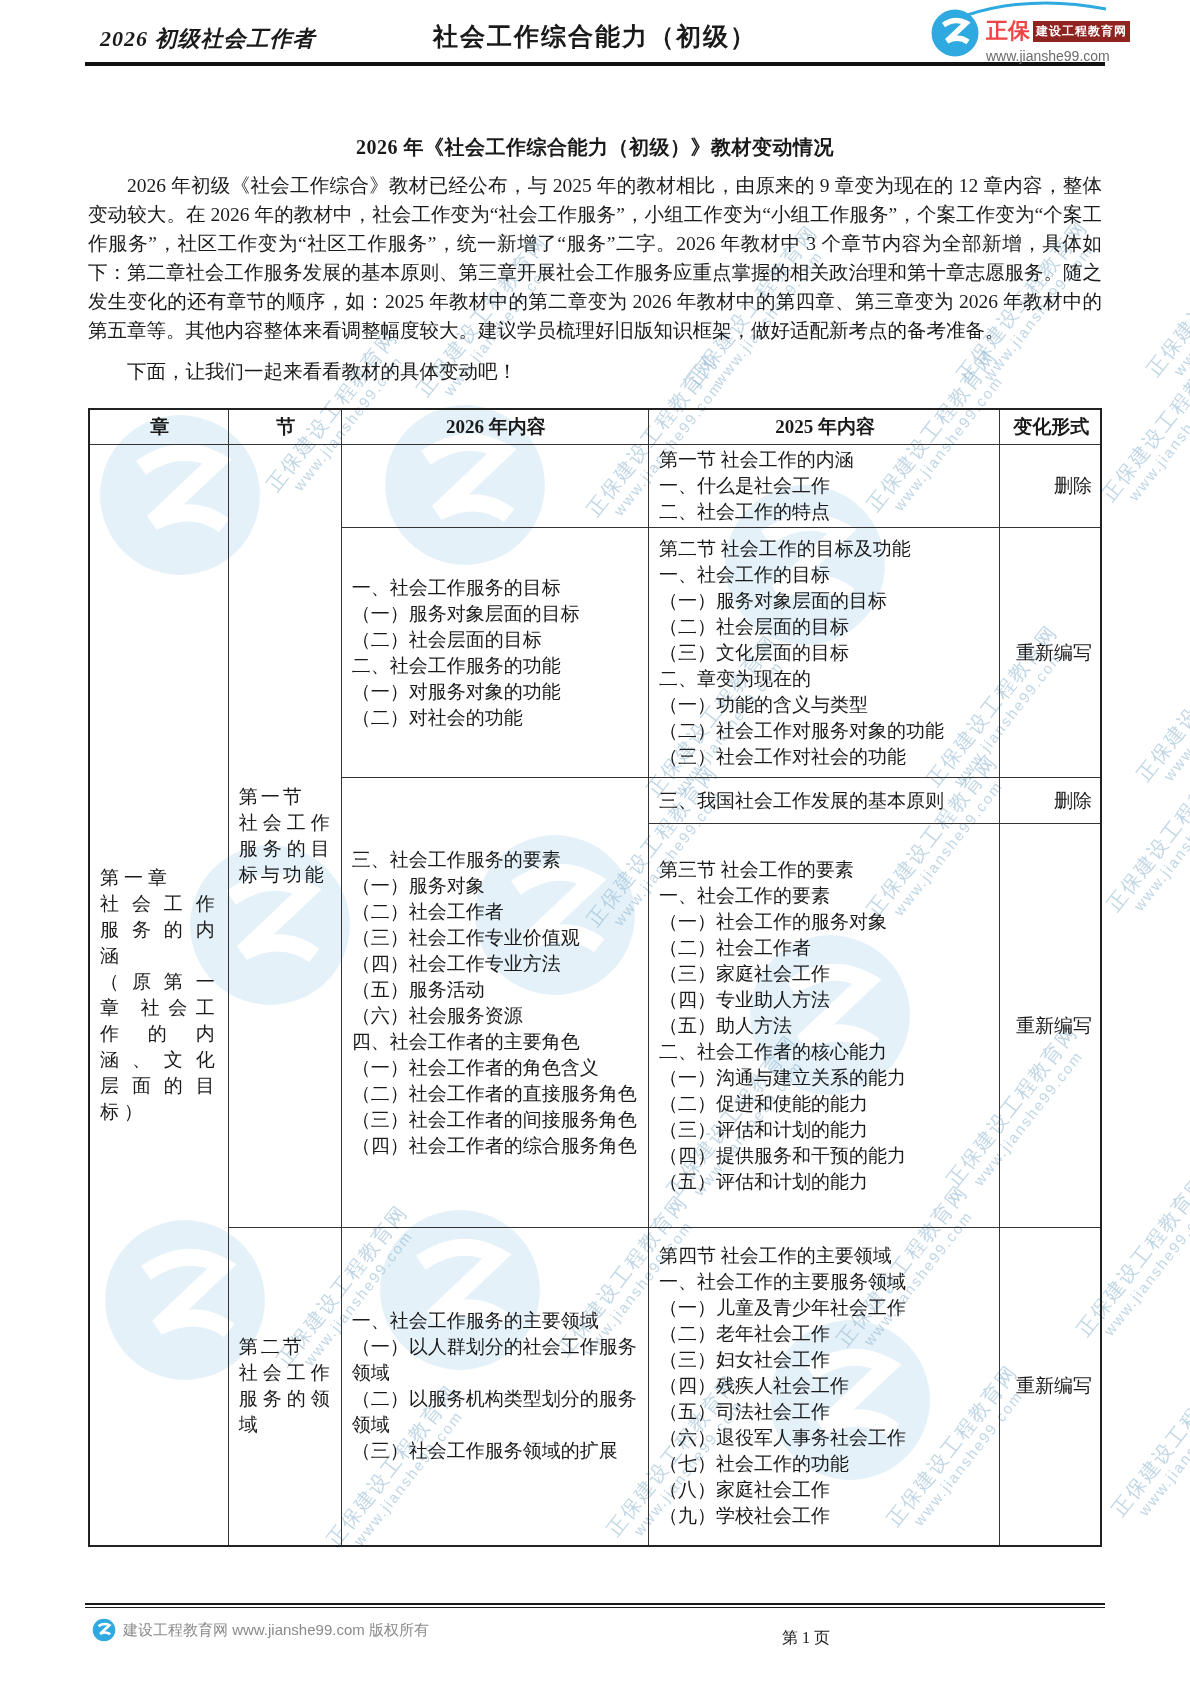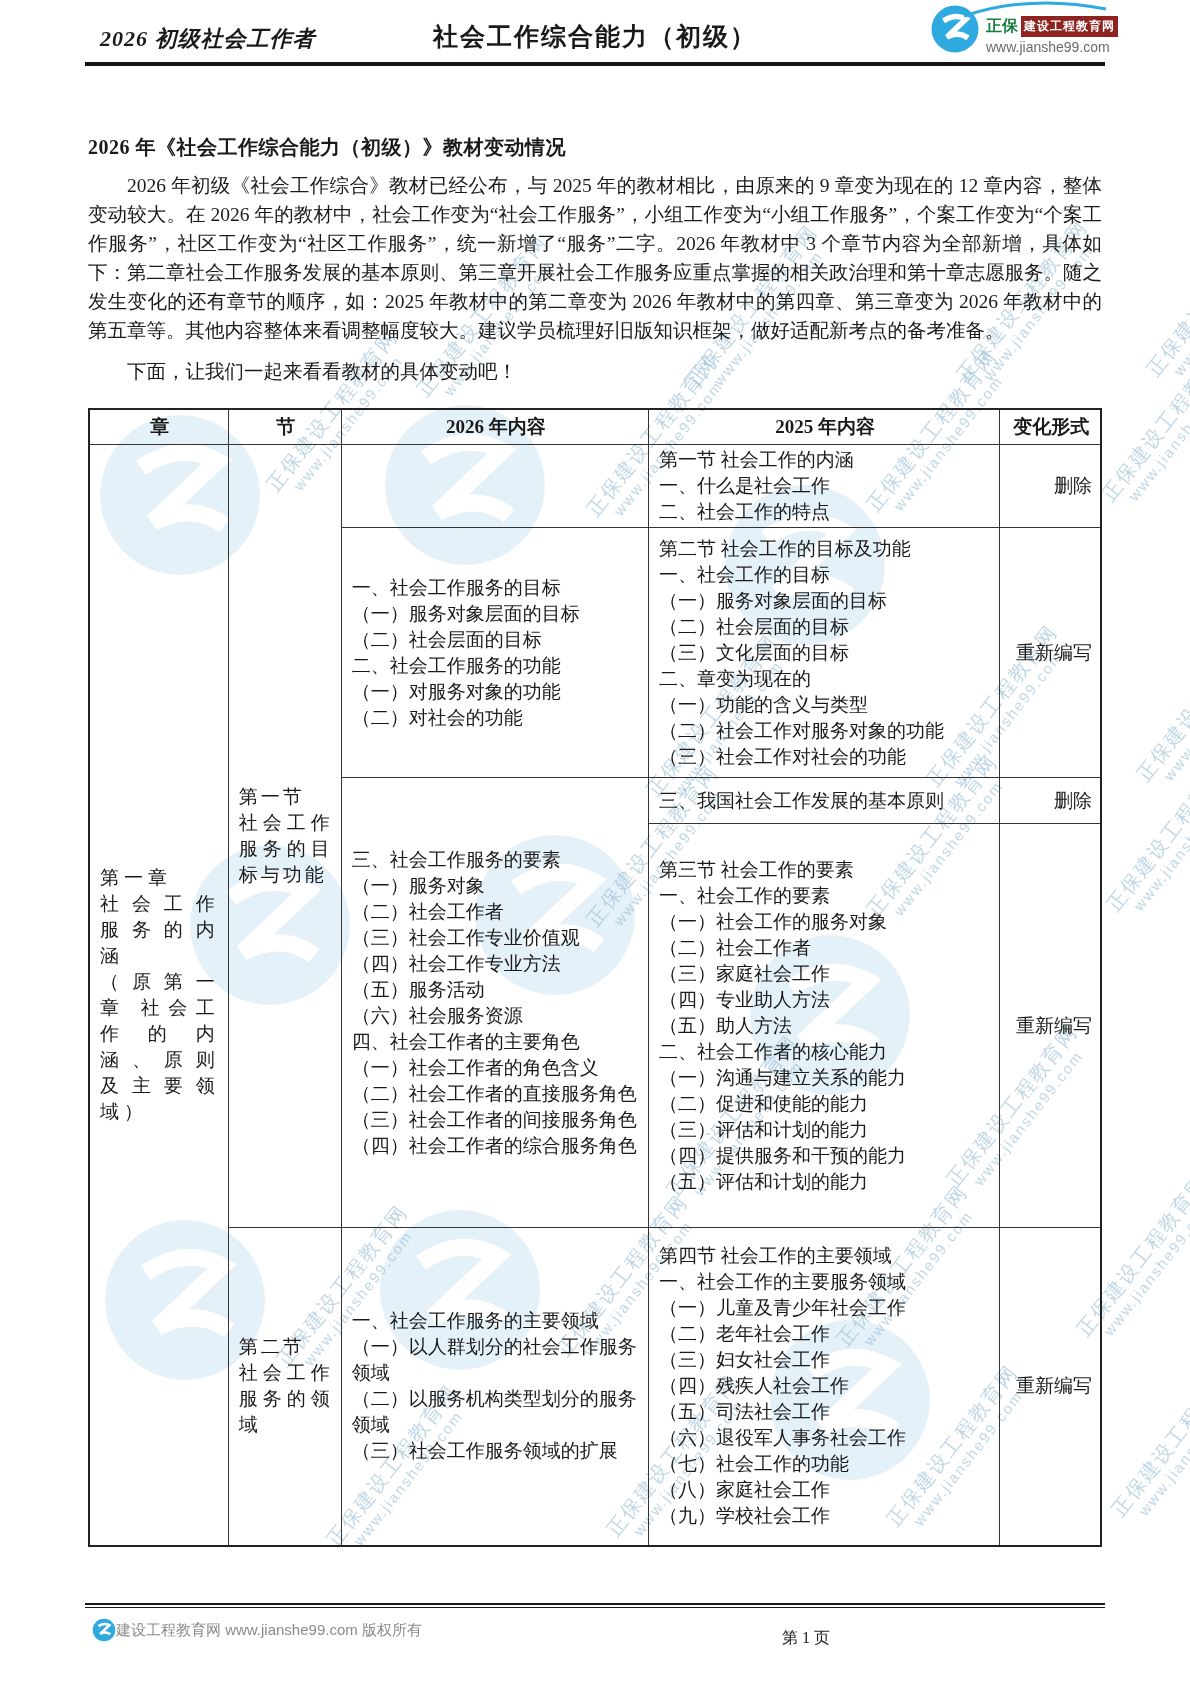--- a/index.html
+++ b/index.html
@@ -34,7 +34,7 @@
   .h-logo .arc{position:absolute;left:30px;top:-2px;}
   .logo-right{display:flex;flex-direction:column;margin-top:14px;}
   .logo-row1{display:flex;align-items:center;gap:3px;}
-  .brand-cn{color:#15803d;font-weight:bold;font-size:16px;font-family:"Liberation Sans",sans-serif;}
+  .brand-cn{color:#ef4444;font-weight:bold;font-size:22px;font-family:"Liberation Sans",sans-serif;}
   .brand-box{
     background:#8e2320;color:#fff;font-size:12px;font-weight:bold;padding:2px 3px;
     font-family:"Liberation Sans",sans-serif;letter-spacing:1px;

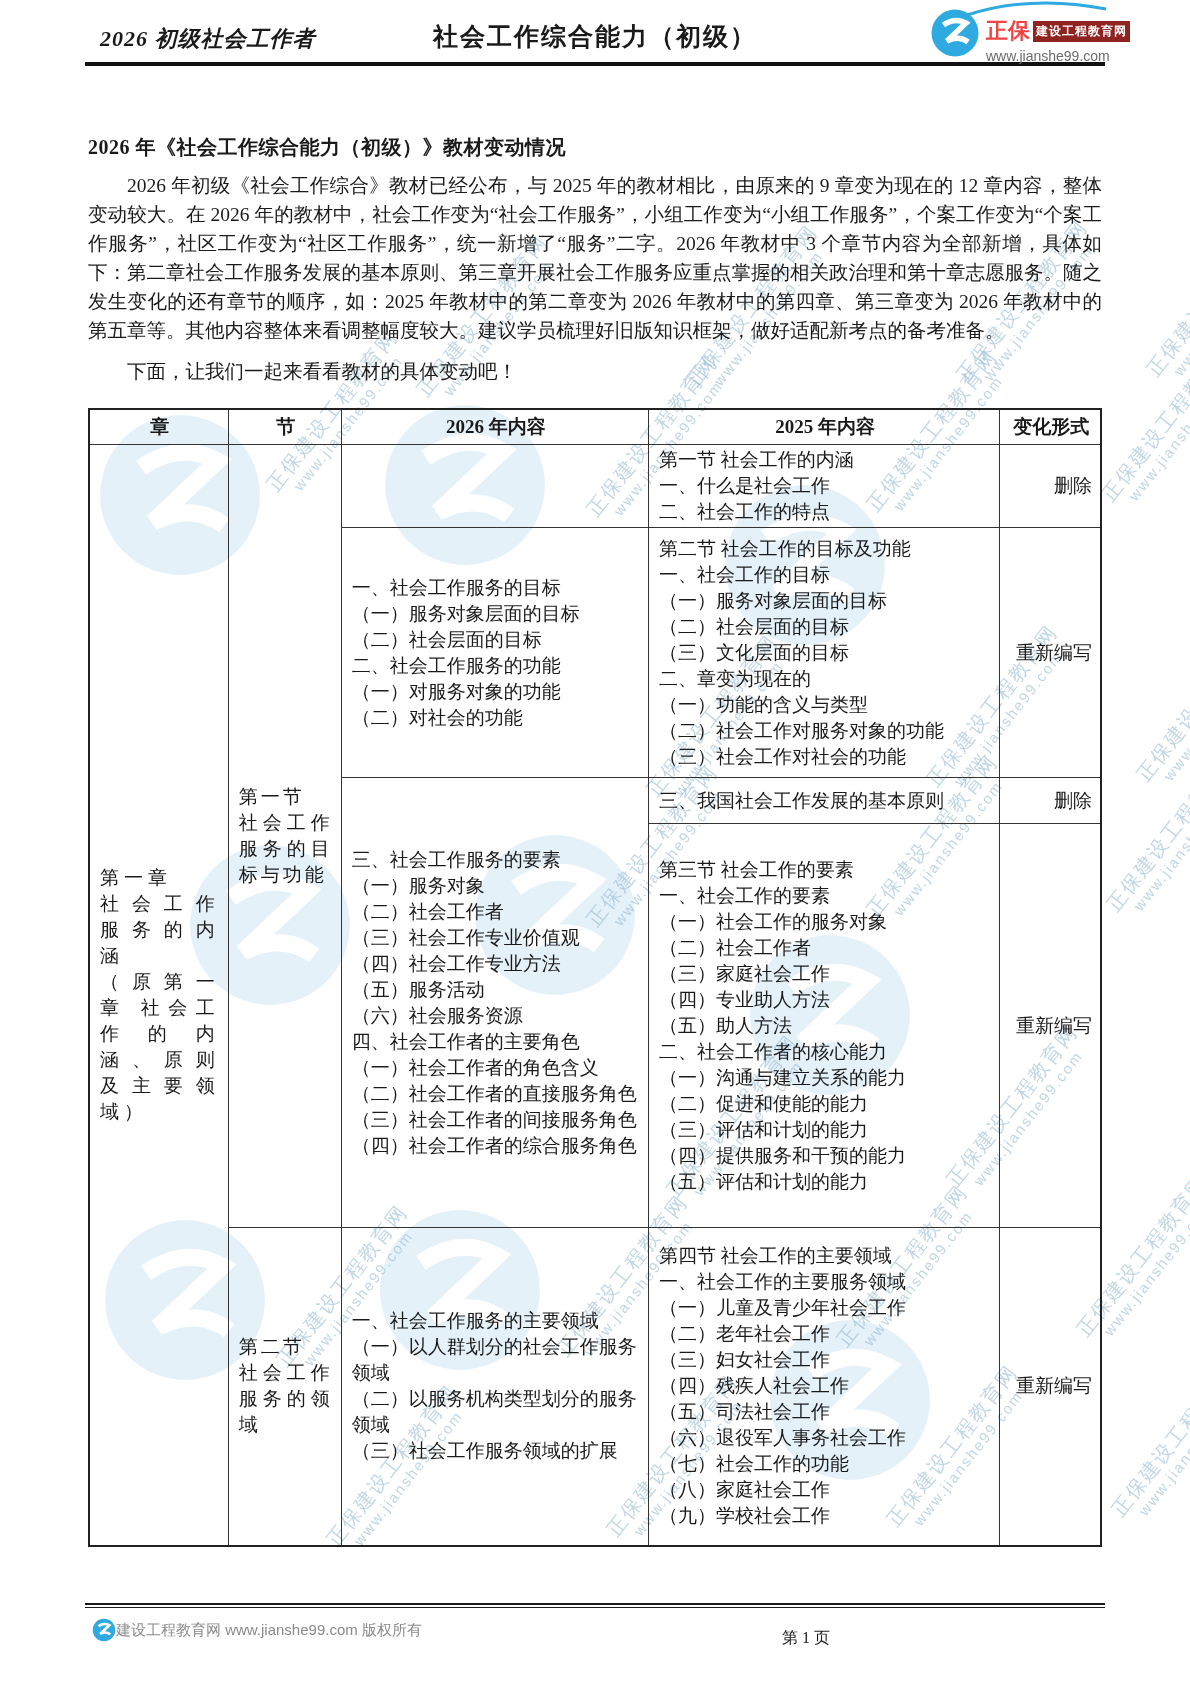--- a/index.html
+++ b/index.html
@@ -44,7 +44,7 @@
   
   main{margin:0 88px;}
   .page-title{
-    font-size:20px;font-weight:bold;margin:68px 0 10px 0;letter-spacing:.5px;
+    text-align:center;font-size:20px;font-weight:bold;margin:68px 0 10px 0;letter-spacing:.5px;
   }
   .para1{
     font-size:19.5px;line-height:29px;text-align:justify;margin:6px 0 2px 0;text-indent:2em;

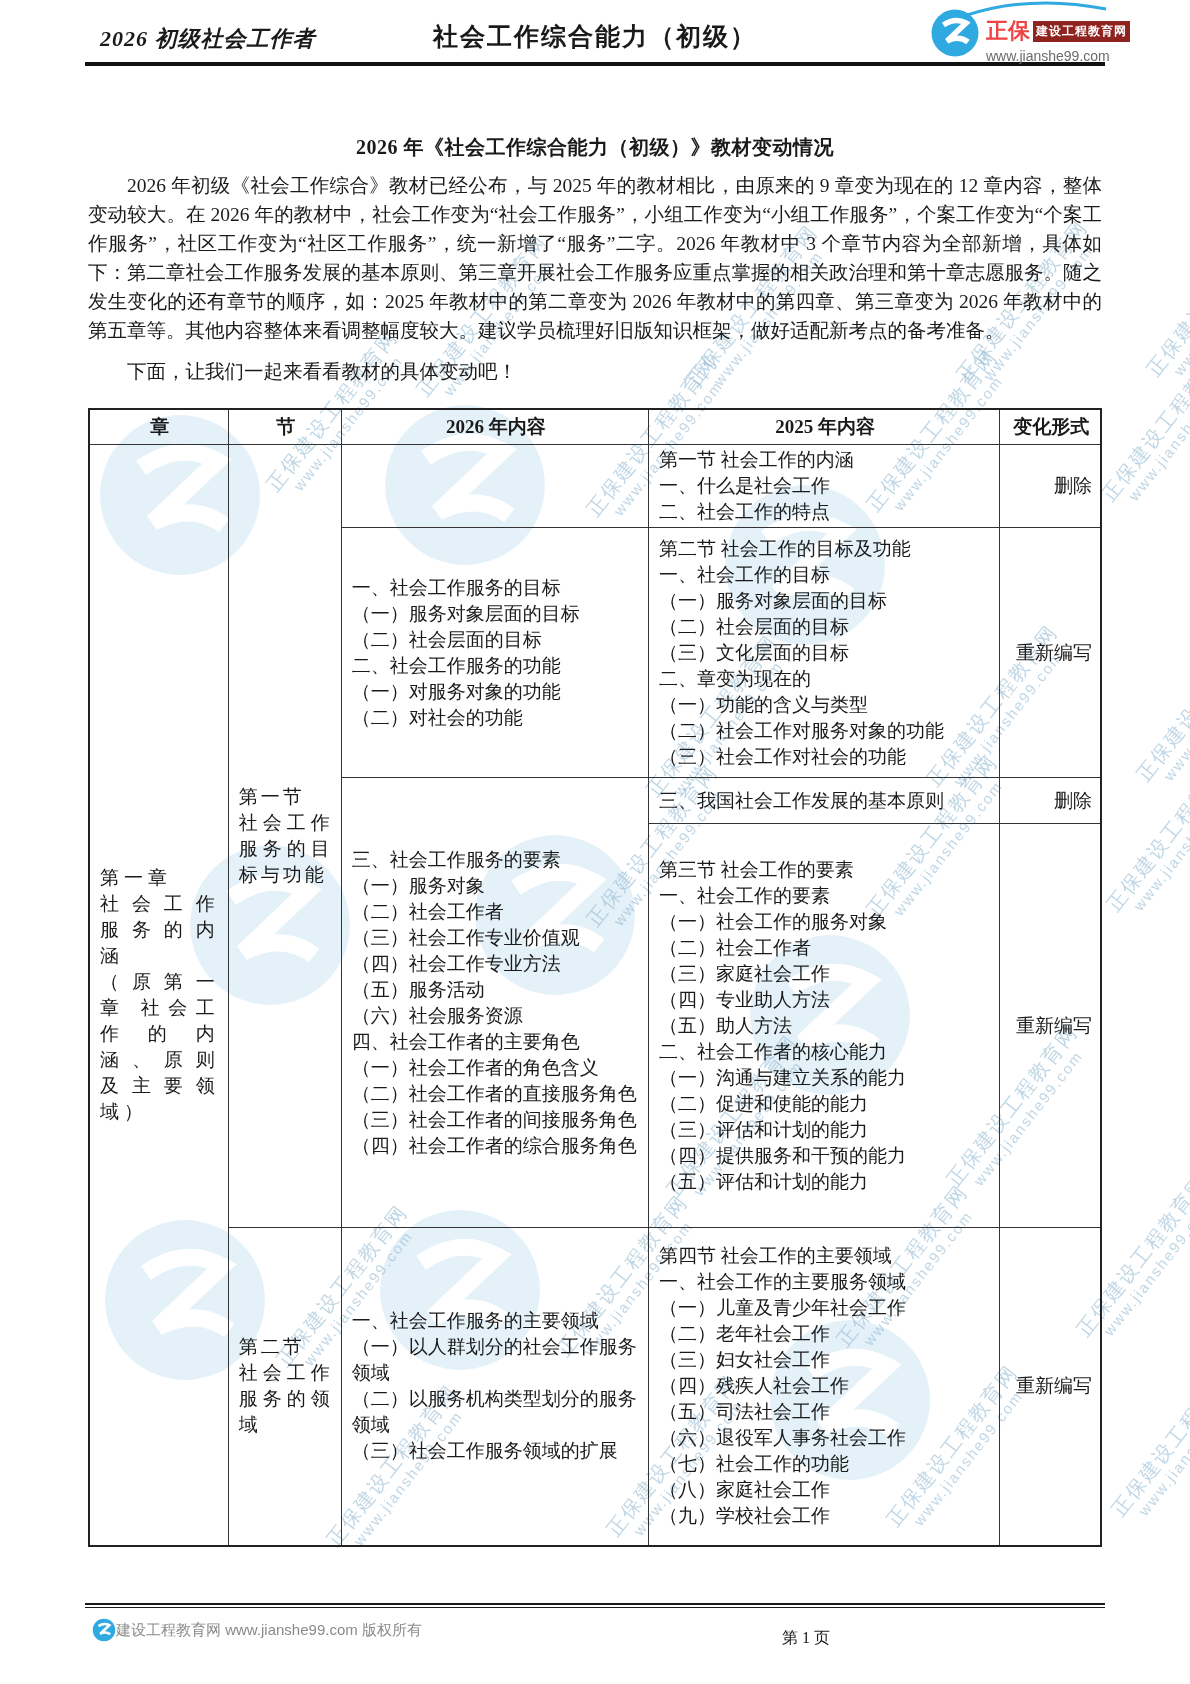--- a/index.html
+++ b/index.html
@@ -269,7 +269,7 @@
           <td class="cell-chapter" rowspan="5">
               <div>第一章</div>
               <div>社会工作服务的内涵</div>
-              <div>（原第一章 社会工作的内涵、原则及主要领域）</div>
+              <div>（原第一章 社会工作的内涵、文化层面的目标）</div>
             </td>
           <td class="cell-section" rowspan="4">
               <div>第一节</div>

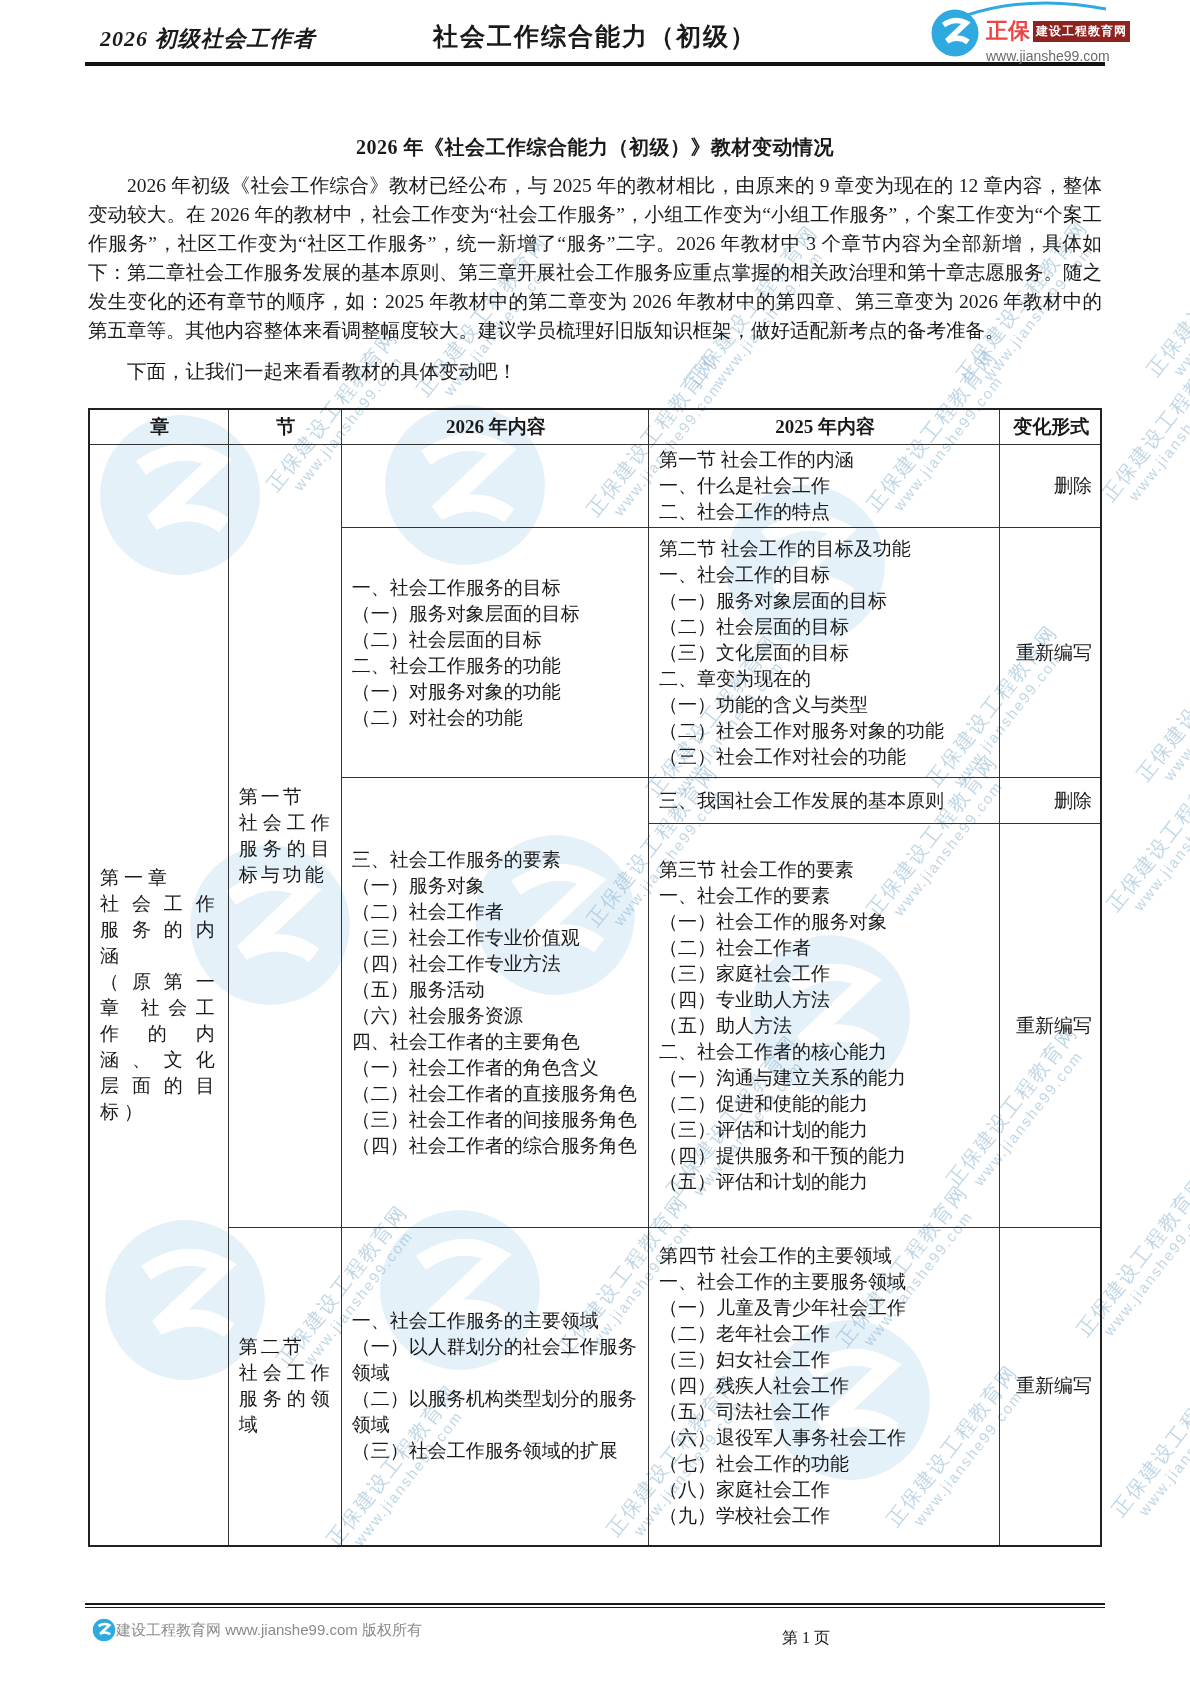--- a/index.html
+++ b/index.html
@@ -75,7 +75,7 @@
     border-top:2px solid #1a1a1a;border-bottom:1px solid #1a1a1a;z-index:1;
   }
   .footer-left{
-    position:absolute;left:92px;top:1618px;display:flex;align-items:center;z-index:1;
+    position:absolute;left:92px;top:1618px;display:flex;align-items:center;gap:7px;z-index:1;
     color:#8a8a8a;font-size:15px;font-family:"Liberation Sans","DejaVu Sans",sans-serif;
   }
   .footer-page{position:absolute;left:782px;top:1628px;font-size:16px;z-index:1;}

